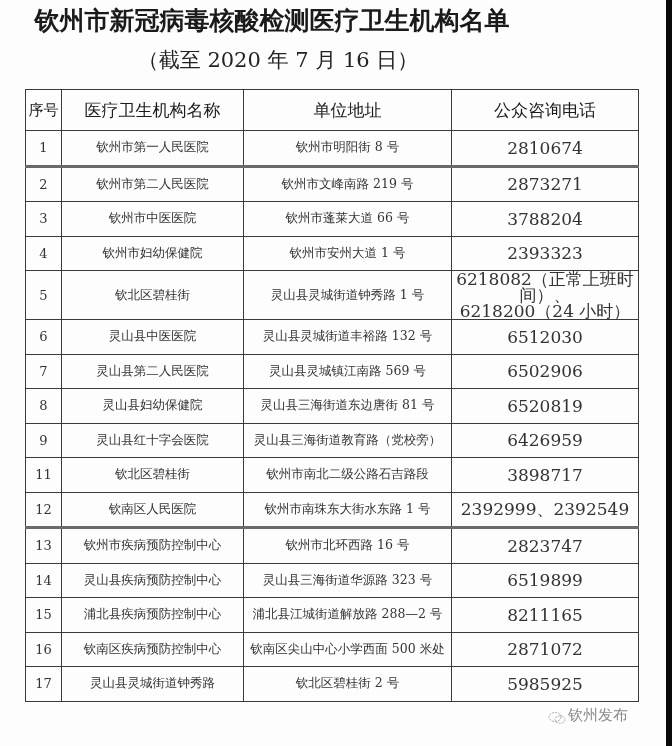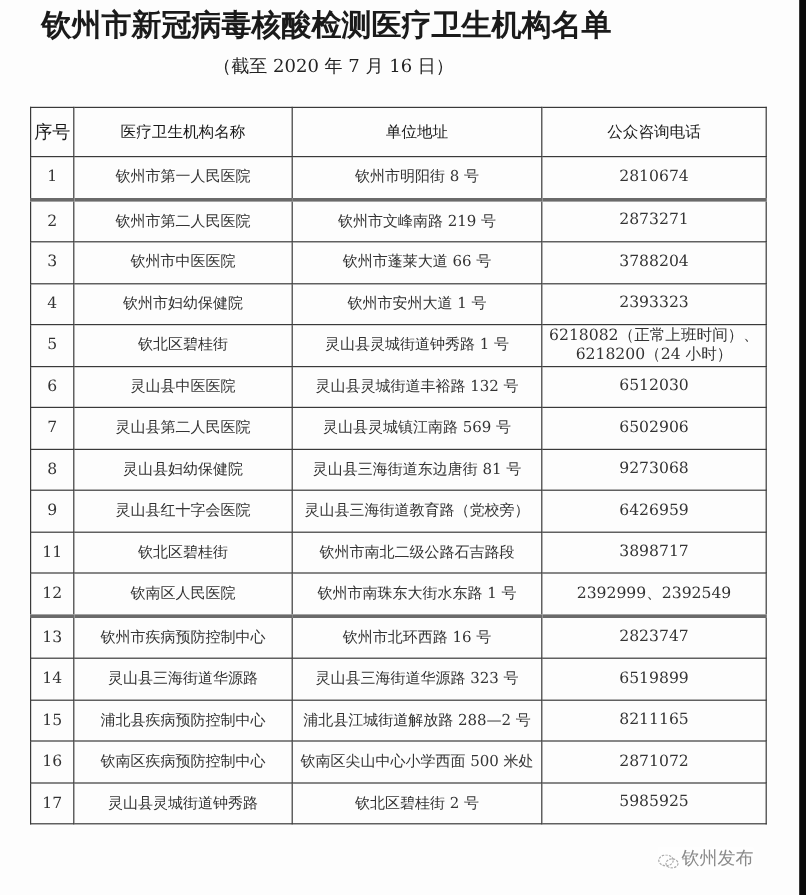--- a/index.html
+++ b/index.html
@@ -47,7 +47,7 @@
       top: 46px;
       width: 556px;
       text-align: center;
-      font-size: 15px;
+      font-size: 21px;
       color: #222;
     }
     table.list {

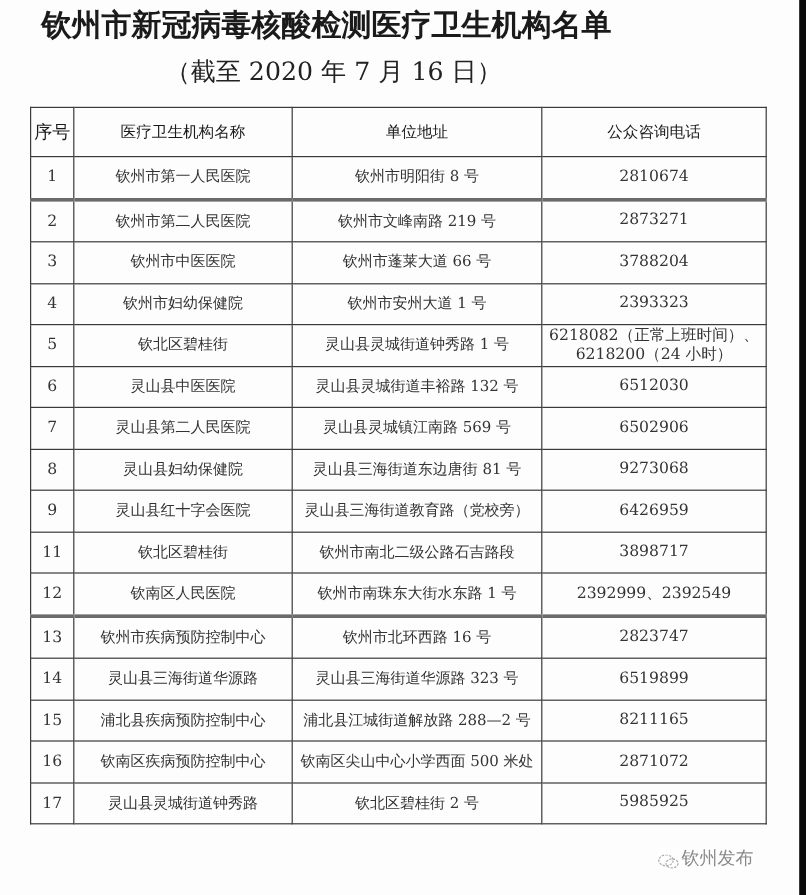--- a/index.html
+++ b/index.html
@@ -71,7 +71,7 @@
       height: 40px;
       font-family: "DejaVu Sans", "Liberation Sans", sans-serif;
       font-weight: normal;
-      font-size: 13px;
+      font-size: 17px;
       color: #1a1a1a;
     }
     table.list th.seq {

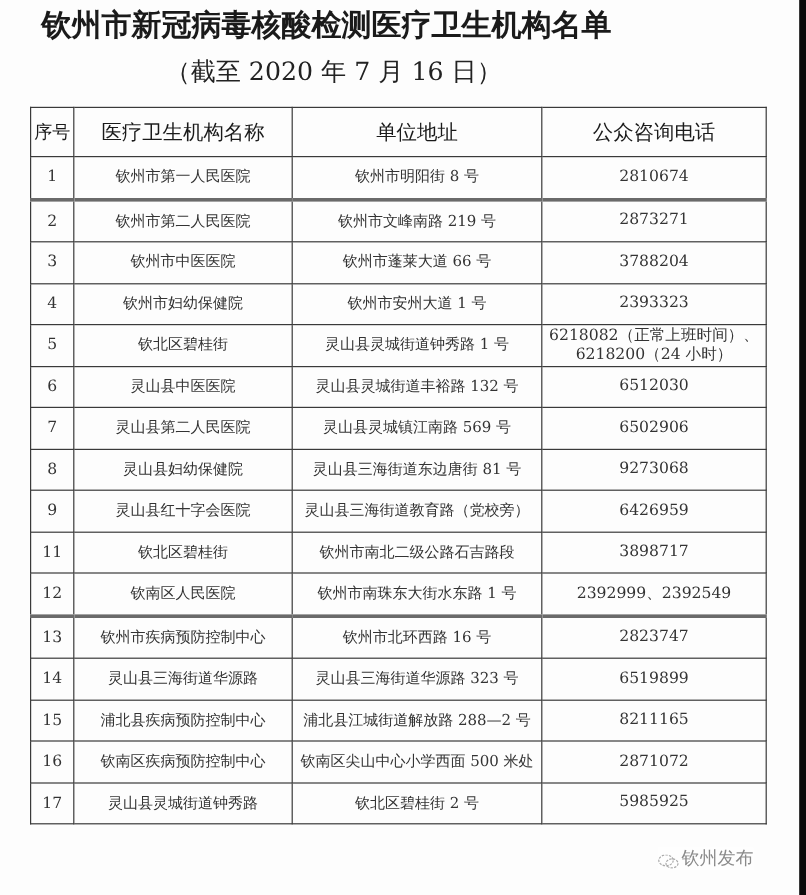--- a/index.html
+++ b/index.html
@@ -85,7 +85,7 @@
       color: #333;
     }
     table.list td.phone {
-      font-size: 13px;
+      font-size: 17px;
       line-height: 16px;
       white-space: normal;
     }

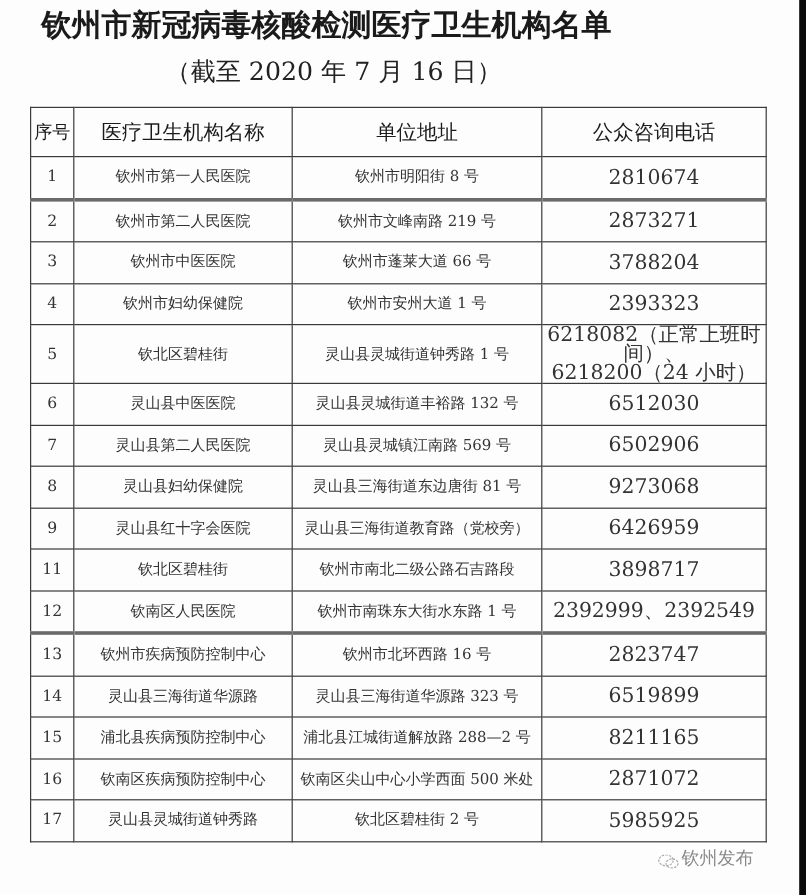--- a/index.html
+++ b/index.html
@@ -185,7 +185,7 @@
         <td class="seqcell">8</td>
         <td>灵山县妇幼保健院</td>
         <td>灵山县三海街道东边唐街 81 号</td>
-        <td class="phone">9273068</td>
+        <td class="phone">6520819</td>
       </tr>
       <tr>
         <td class="seqcell">9</td>

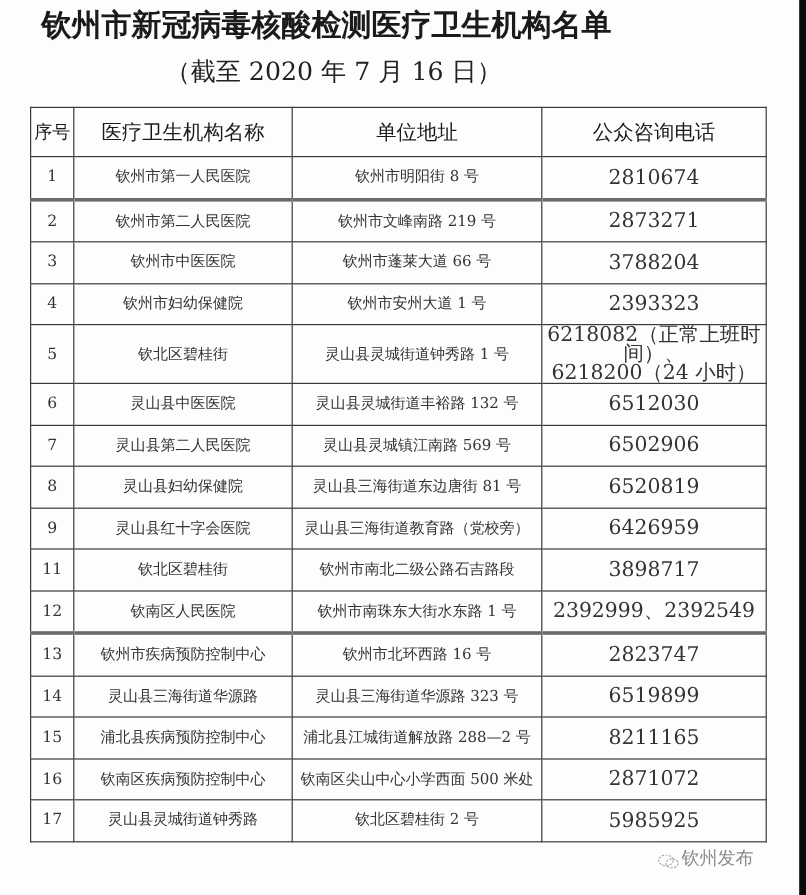--- a/index.html
+++ b/index.html
@@ -213,7 +213,7 @@
       </tr>
       <tr>
         <td class="seqcell">14</td>
-        <td>灵山县三海街道华源路</td>
+        <td>灵山县疾病预防控制中心</td>
         <td>灵山县三海街道华源路 323 号</td>
         <td class="phone">6519899</td>
       </tr>

